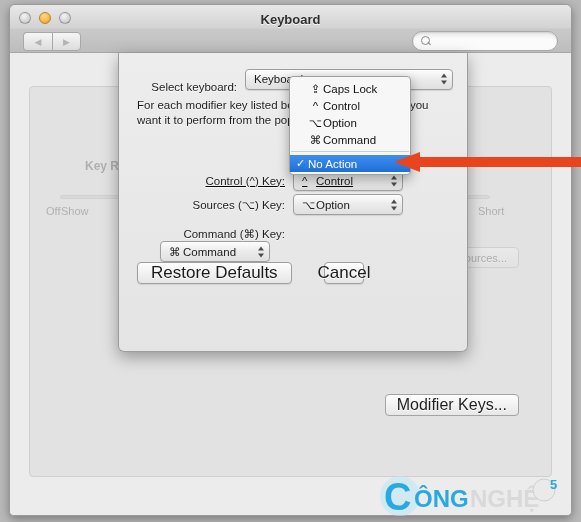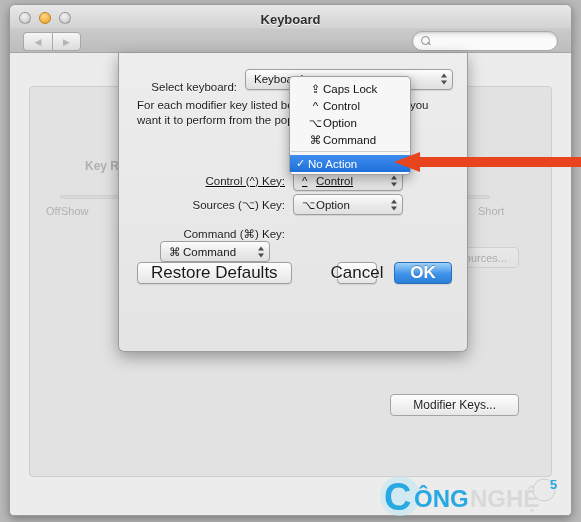--- a/index.html
+++ b/index.html
@@ -395,7 +395,7 @@
       <div class="sheet-btn" style="left:18px; top:209px;">
         <span>Restore Defaults</span>
       </div>
-      <div class="sheet-btn" style="left:205px; top:209px; width:40px;margin-left:13px;">
+      <div class="sheet-btn" style="left:205px; top:209px; width:40px;">
         <span>Cancel</span>
       </div>
       <div class="sheet-btn default" style="left:275px; top:209px; width:58px;">

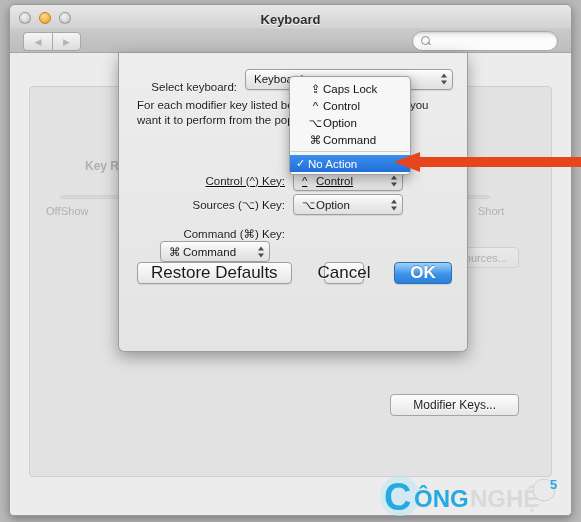--- a/index.html
+++ b/index.html
@@ -398,9 +398,6 @@
       <div class="sheet-btn" style="left:205px; top:209px; width:40px;">
         <span>Cancel</span>
       </div>
-      <div class="sheet-btn default" style="left:275px; top:209px; width:58px;">
-        <span>OK</span>
-      </div>
 
       <div class="menu">
         <div class="menu-item">

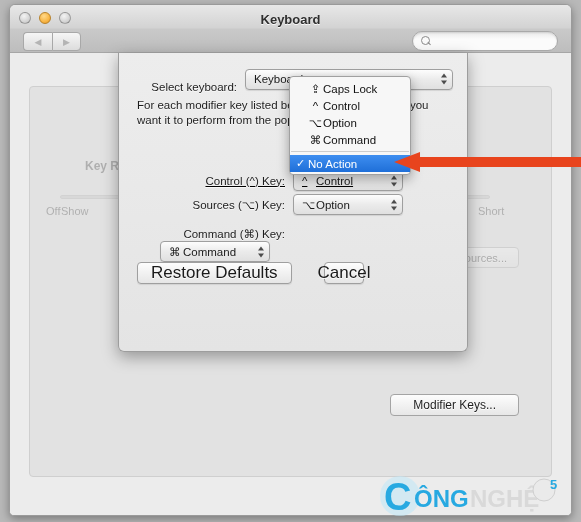--- a/index.html
+++ b/index.html
@@ -144,10 +144,10 @@
 
   .modifier-keys-btn {
     position: absolute; right: 32px; bottom: 60px;
-    height: 22px; padding: 0 22px;
+    height: 22px; padding: 0 11px;
     background: linear-gradient(180deg,#fdfdfd,#e7e7e7);
     border: 1px solid #a4a4a4; border-radius: 4px;
-    font-size: 12px; color: #1f1f1f;
+    font-size: 16px; color: #1f1f1f;
     display: flex; align-items: center;
     text-shadow: 0 1px 0 rgba(255,255,255,.9);
   }

